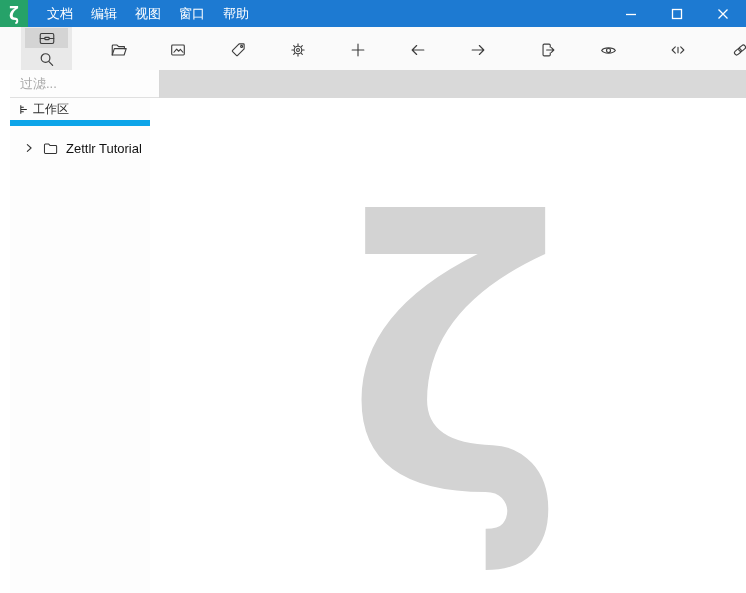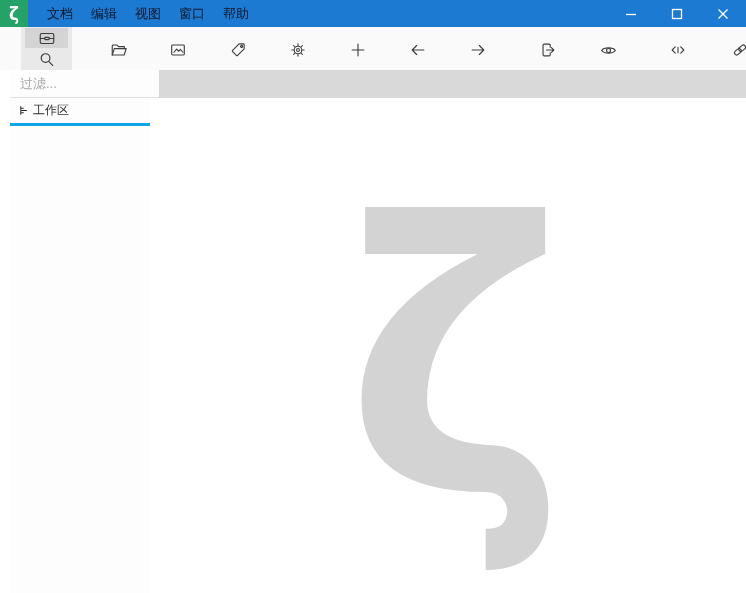--- a/index.html
+++ b/index.html
@@ -14,7 +14,7 @@
           display:flex; align-items:center; justify-content:center;
           font-family:"DejaVu Sans",sans-serif; font-size:17px; font-weight:bold; }
   .menus { display:flex; align-items:center; margin-left:10px; }
-  .menu-item { color:#0f172a; font-size:13px; padding:0 9px; height:27px;
+  .menu-item { color:#ffffff; font-size:13px; padding:0 9px; height:27px;
                display:flex; align-items:center; cursor:default; }
   .win-controls { margin-left:auto; display:flex; }
   .win-btn { width:46px; height:27px; display:flex; align-items:center; justify-content:center; }

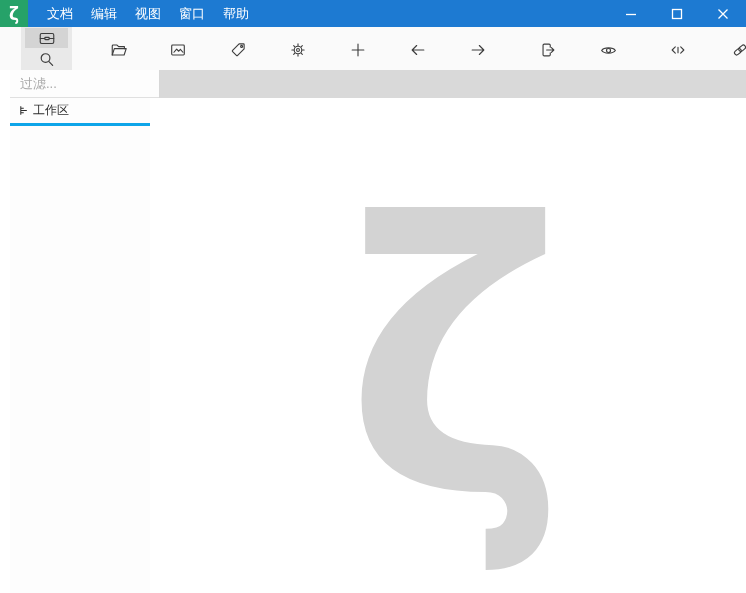--- a/index.html
+++ b/index.html
@@ -48,7 +48,7 @@
                   color:#333; padding:0 10px; }
   .filter-input::placeholder { color:#a9a9a9; }
   .section-row { height:28px; display:flex; align-items:center; padding:0 8px;
-                 border-bottom:3px solid #0ea5e9; color:#2b2b2b; font-size:12px; }
+                 border-bottom:6px solid #0ea5e9; color:#2b2b2b; font-size:12px; }
   .section-row svg { stroke:#2b2b2b; stroke-width:1.1; fill:none; margin-right:2px; }
   .tree { padding-top:9px; }
   .tree-item { height:26px; display:flex; align-items:center; padding-left:14px;

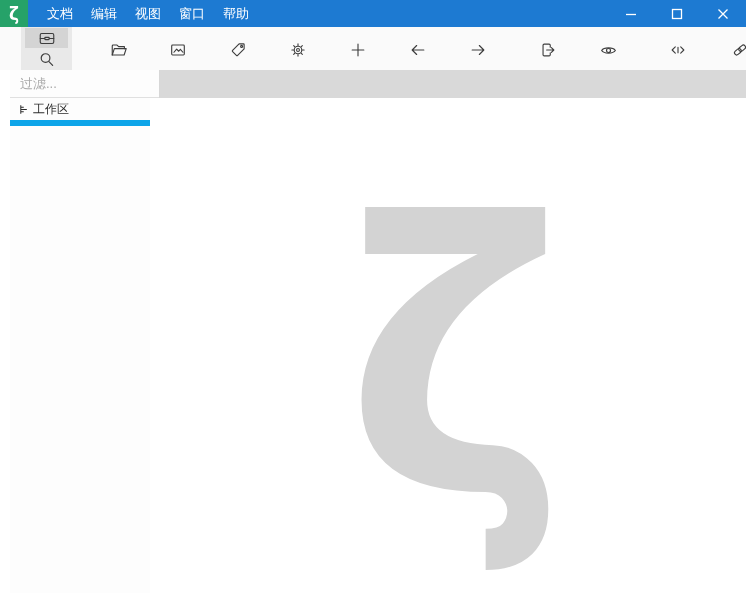--- a/index.html
+++ b/index.html
@@ -196,6 +196,17 @@
       </svg>
       <span>工作区</span>
     </div>
+    <div class="tree">
+      <div class="tree-item">
+        <svg class="tree-chevron" width="10" height="10" viewBox="0 0 12 12">
+          <path d="M4 2 L8.5 6 L4 10"></path>
+        </svg>
+        <svg class="tree-folder" width="15" height="13" viewBox="0 0 16 14">
+          <path d="M1.5 3.2 a1 1 0 0 1 1-1 h3.6 l1.5 1.6 h6 a1 1 0 0 1 1 1 v6.6 a1 1 0 0 1-1 1 H2.5 a1 1 0 0 1-1-1 z"></path>
+        </svg>
+        <span>Zettlr Tutorial</span>
+      </div>
+    </div>
   </div>
 
   <div class="editor">

